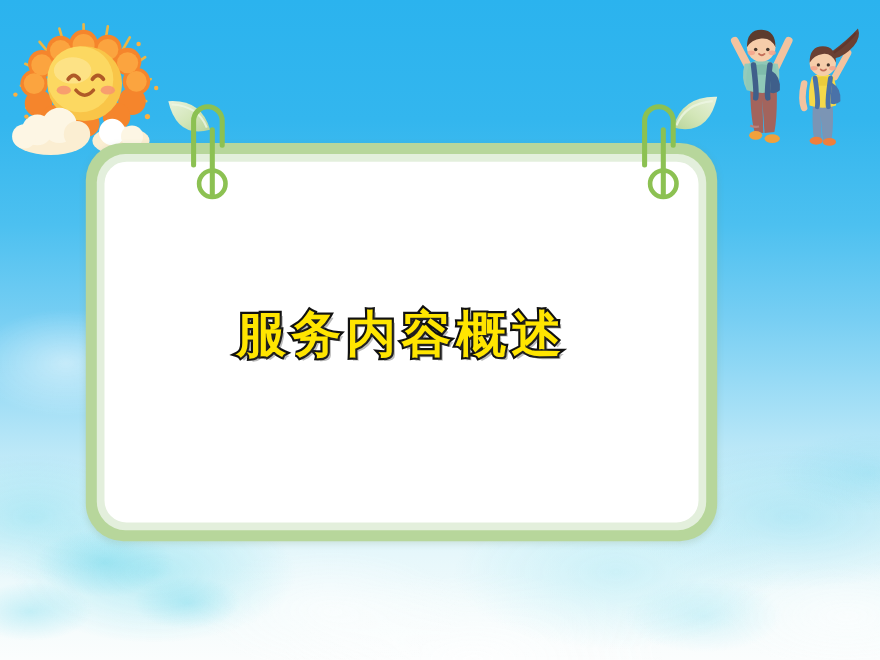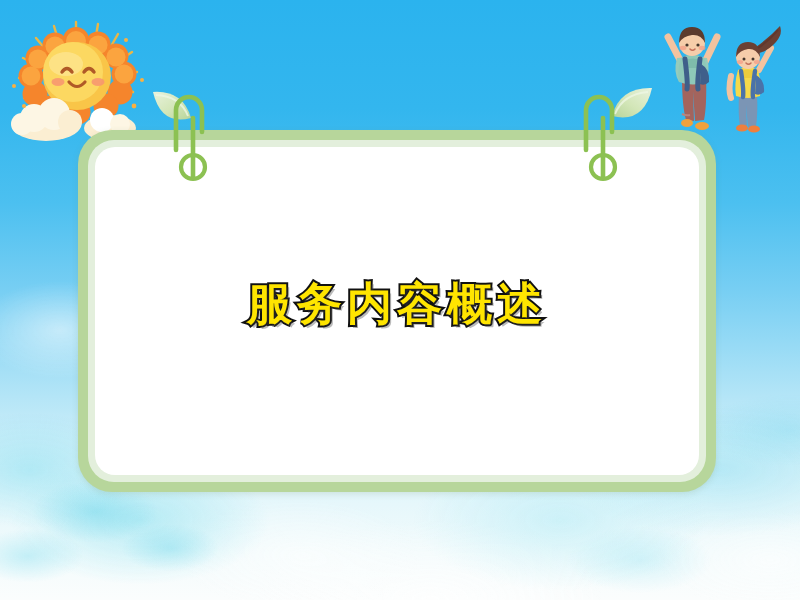--- a/index.html
+++ b/index.html
@@ -44,7 +44,7 @@
       radial-gradient(60px 30px at 240px 470px, rgba(255,255,255,.5), rgba(255,255,255,0) 70%);}
 
   
-  .card-outer{position:absolute;left:78px;top:130px;width:638px;height:362px;
+  .card-outer{position:absolute;left:78px;top:130px;width:574px;height:362px;
               background:#b7d69b;border-radius:34px;
               box-shadow:0 2px 6px rgba(120,150,110,.20);}
   .card-mid{position:absolute;left:10px;top:10px;right:10px;bottom:10px;

